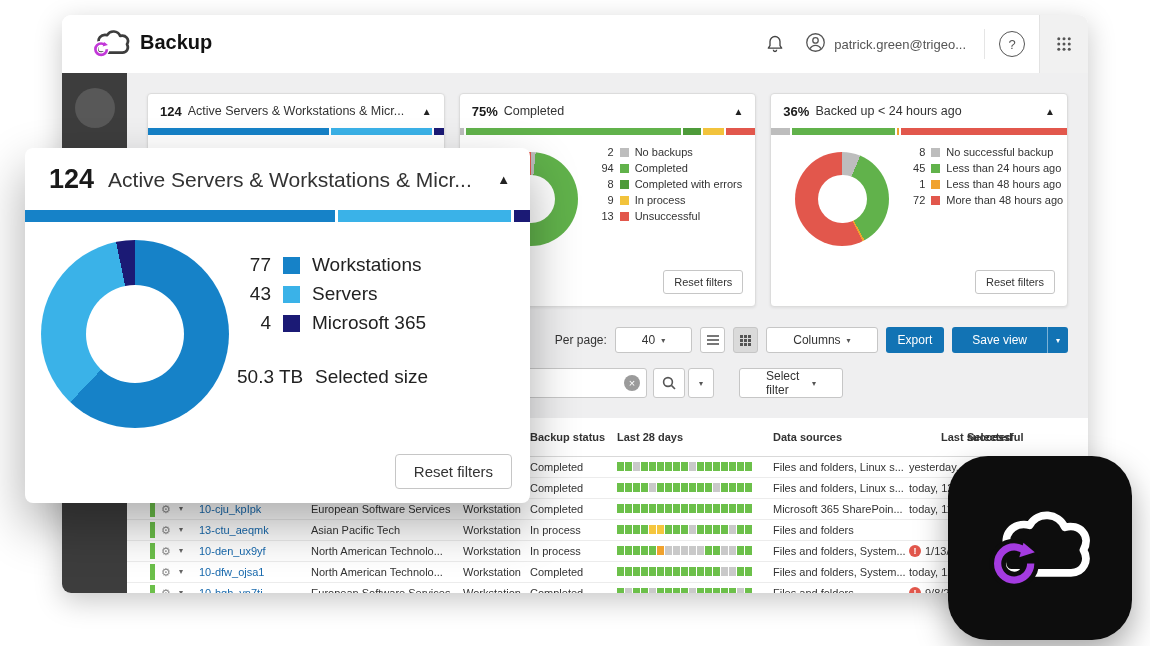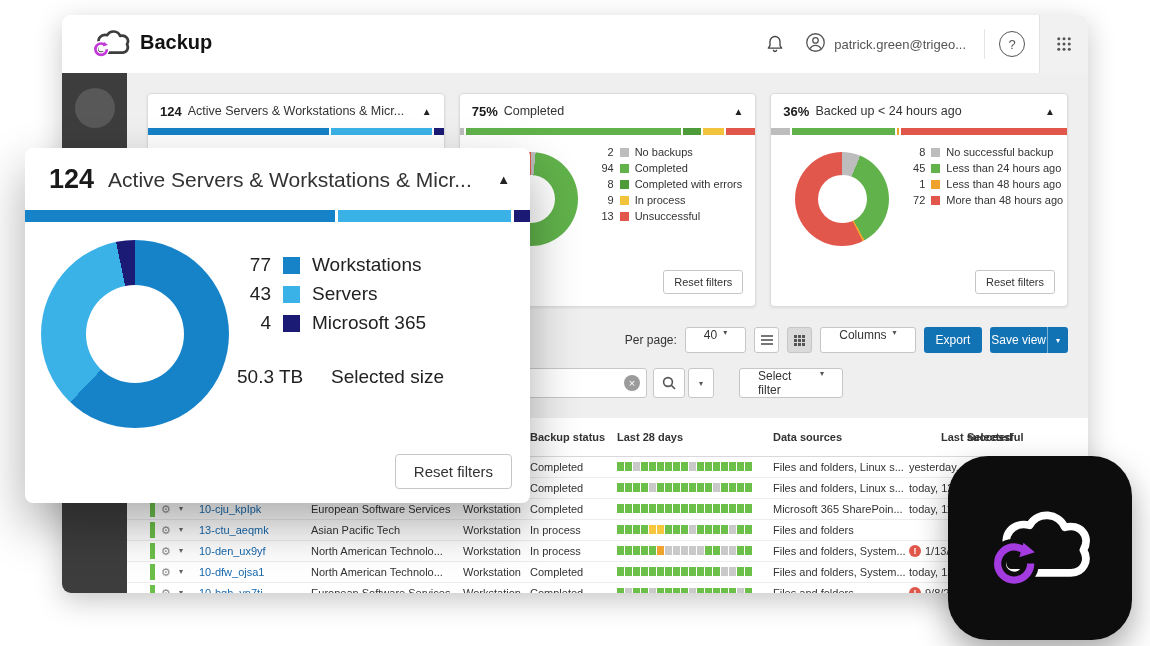--- a/index.html
+++ b/index.html
@@ -55,7 +55,7 @@
   
   .toolbar{position:absolute;top:254px;right:20px;display:flex;align-items:center;gap:8px;height:26px;}
   .pp-label{font-size:12px;color:#333;}
-  .btn-white{display:flex;gap:6px;height:26px;padding:0 18px;background:#fff;
+  .btn-white{display:flex;align-items:center;gap:6px;height:26px;padding:0 26px;background:#fff;
              border:1px solid #c6c6c6;border-radius:3px;font-size:12px;color:#333;box-sizing:border-box;}
   .caret-dn{font-size:8px;color:#555;}
   .icon-btn{width:25px;height:26px;border:1px solid #c6c6c6;border-radius:3px;background:#fff;

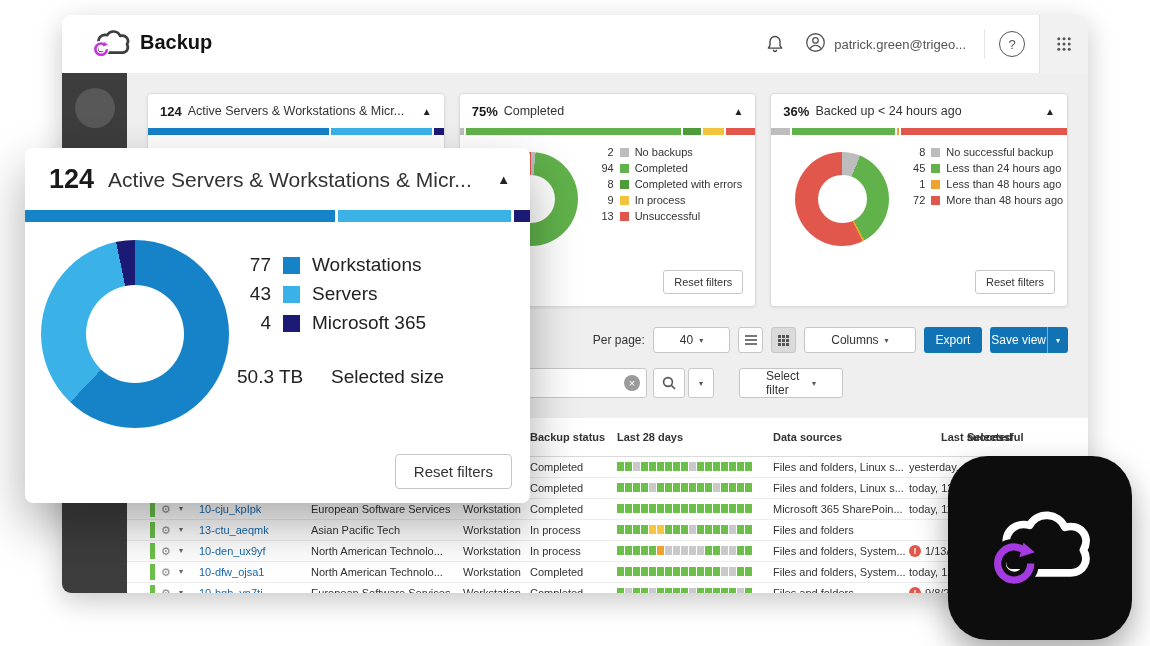--- a/index.html
+++ b/index.html
@@ -64,7 +64,7 @@
   .btn-blue{display:flex;align-items:center;height:26px;padding:0 12px;background:#1273b4;color:#fff;
             font-size:12px;border:none;border-radius:3px;font-family:"Liberation Sans",sans-serif;cursor:pointer;}
   .btn-split{padding:0;}
-  .btn-split .lbl{padding:0 1px;}
+  .btn-split .lbl{padding:0 20px;}
   .split-caret{border-left:1px solid rgba(255,255,255,.45);padding:0 8px;height:100%;
                display:flex;align-items:center;font-size:8px;}
 

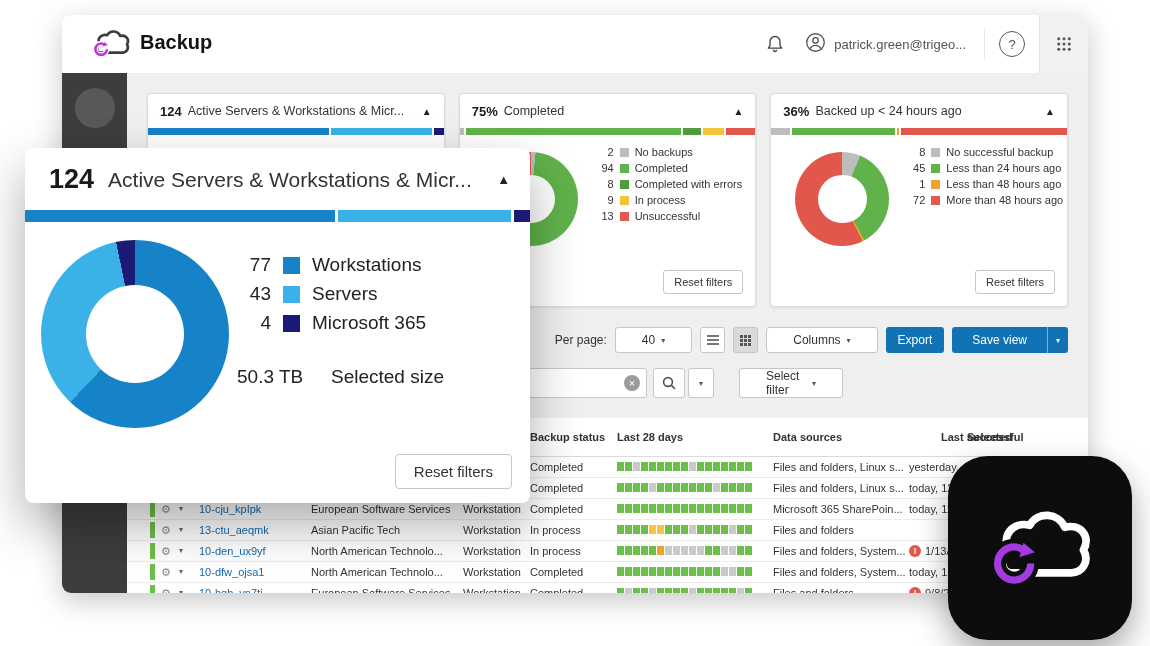--- a/index.html
+++ b/index.html
@@ -118,7 +118,7 @@
   .ov-legend .ls{width:17px;height:17px;}
   .ov-legend .ll{font-size:19px;color:#222;}
   .ov-stats{position:absolute;left:212px;top:218px;}
-  .stat{display:flex;gap:16px;margin-bottom:8px;}
+  .stat{display:flex;margin-bottom:8px;}
   .stat-val{min-width:78px;font-size:19px;color:#222;}
   .stat-label{font-size:19px;color:#222;}
   .ov-reset{position:absolute;right:18px;bottom:14px;font-size:15px;padding:8px 18px;border-radius:4px;}

